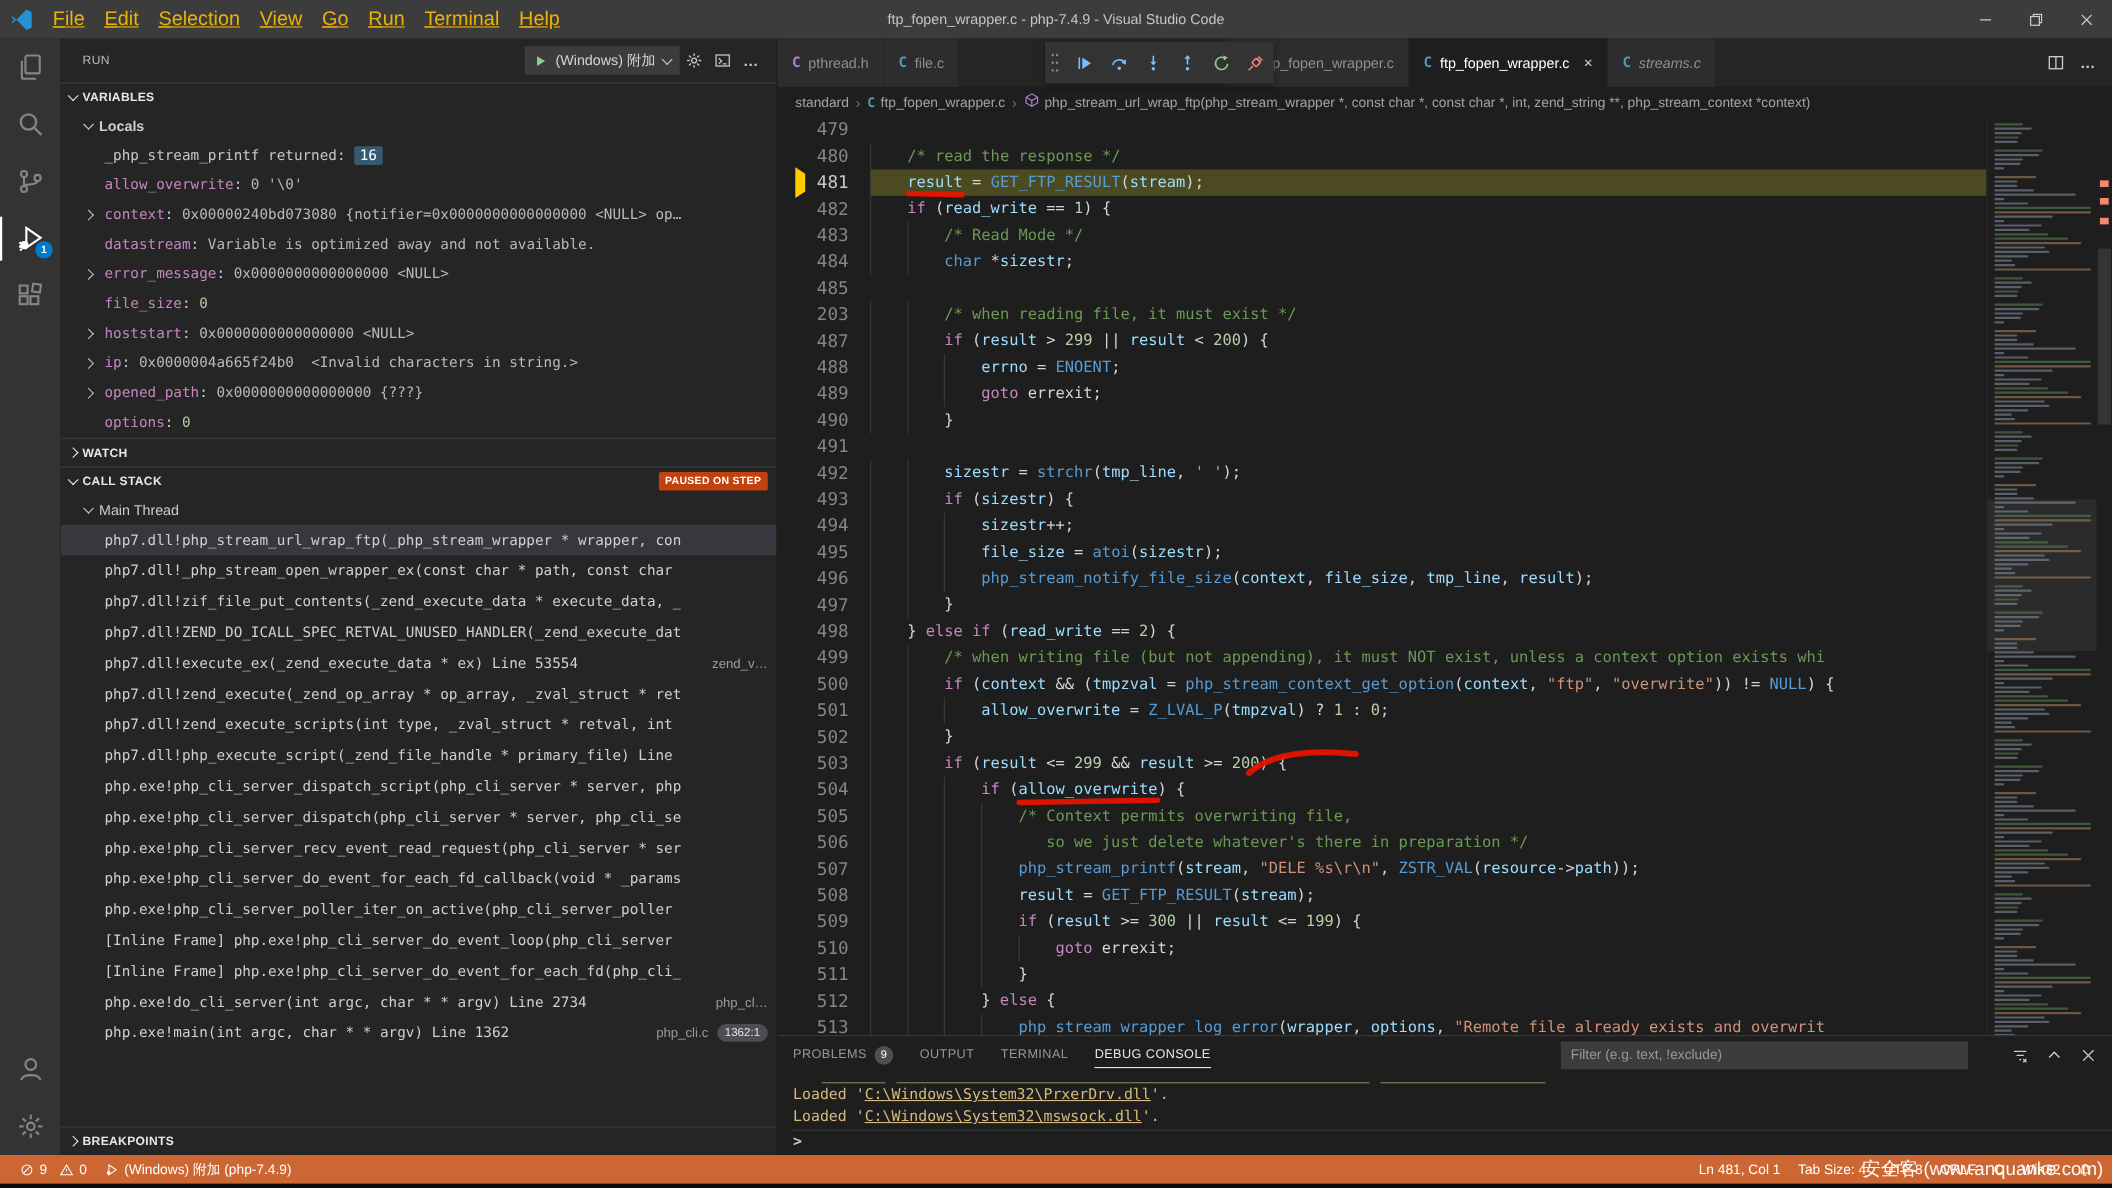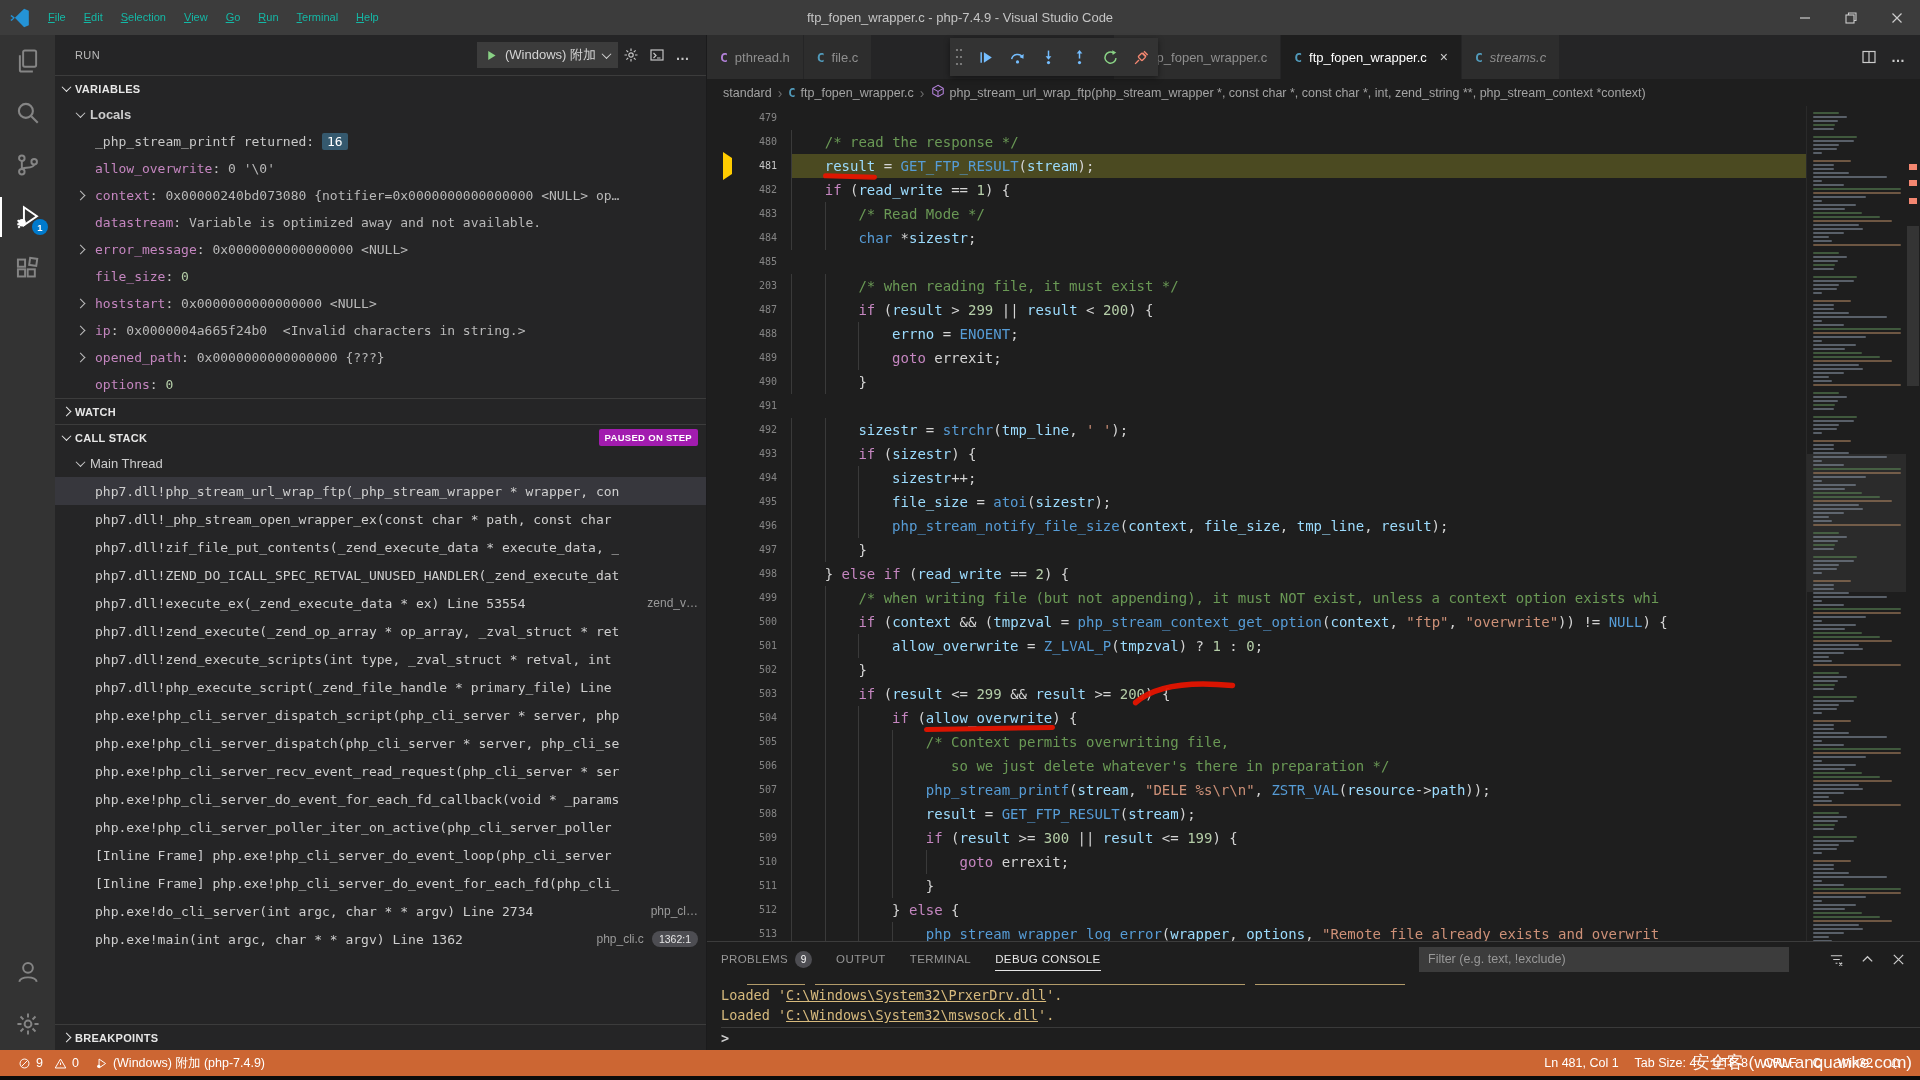--- a/index.html
+++ b/index.html
@@ -11,7 +11,7 @@
   #titlebar { height:35px; background:#3c3c3c; display:flex; align-items:center; position:relative; }
   #vslogo { width:22px; height:22px; margin:0 8px 0 9px; flex:0 0 auto; }
   #menu { display:flex; }
-  .menu-item { padding:0 9px; font-size:11px; color:#14b8a6; line-height:35px; cursor:default; }
+  .menu-item { padding:0 9px; font-size:18px; color:#eab308; line-height:35px; cursor:default;text-decoration:underline; }
   .menu-item u { text-decoration:underline; }
   #wintitle { position:absolute; left:0; right:0; text-align:center; font-size:13px; color:#c5c5c5; pointer-events:none; }
   #wincontrols { margin-left:auto; display:flex; }

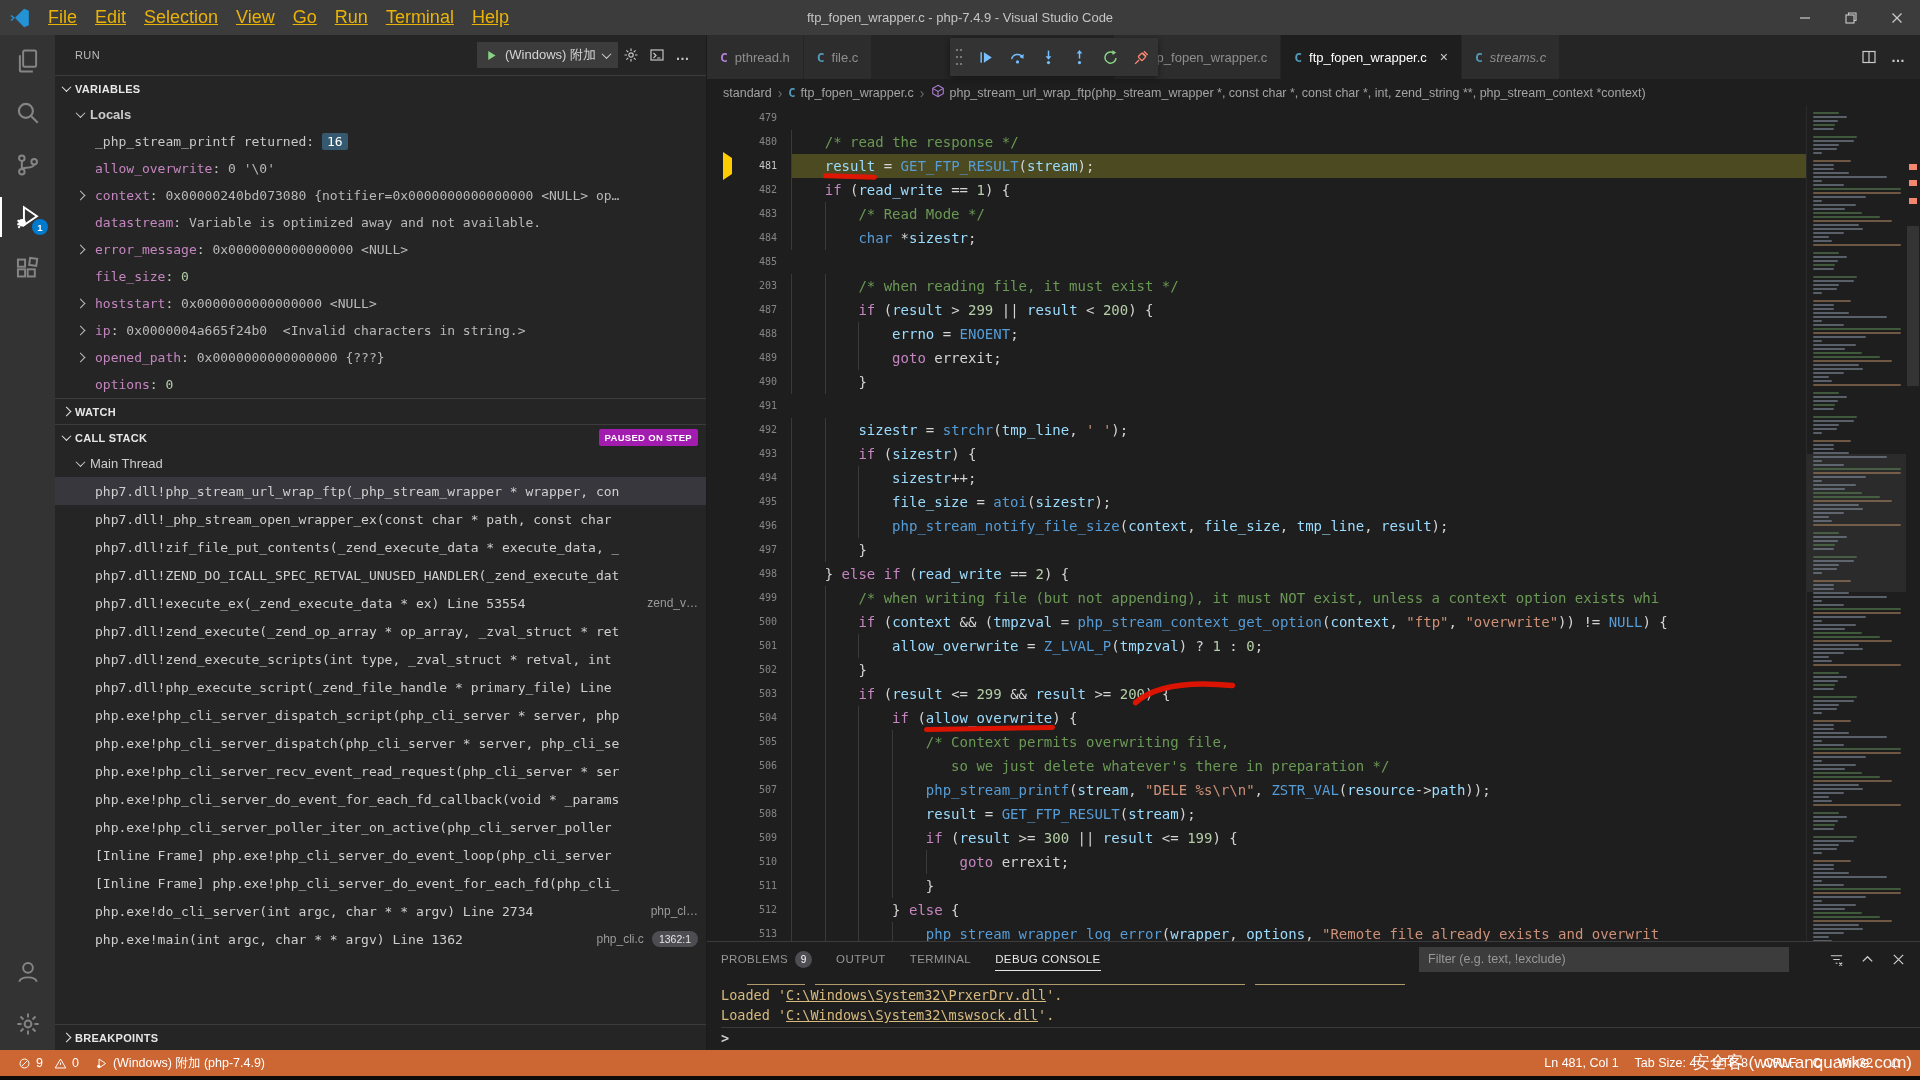--- a/index.html
+++ b/index.html
@@ -103,7 +103,7 @@
     font-family:"DejaVu Sans Mono","Liberation Mono",monospace; font-size:14px; }
   .cl-gutter { width:84px; flex:0 0 auto; display:flex; align-items:center; }
   .cl-glyph { width:30px; text-align:center; }
-  .cl-num { width:40px; text-align:right; color:#858585; font-size:10px; }
+  .cl-num { width:40px; text-align:center; color:#858585; font-size:16px; }
   .cl-content { flex:1; position:relative; }
   .code-line.hl .cl-content { background:#4b4a21; }
   .code-line.hl .cl-num { color:#c6c6c6; }

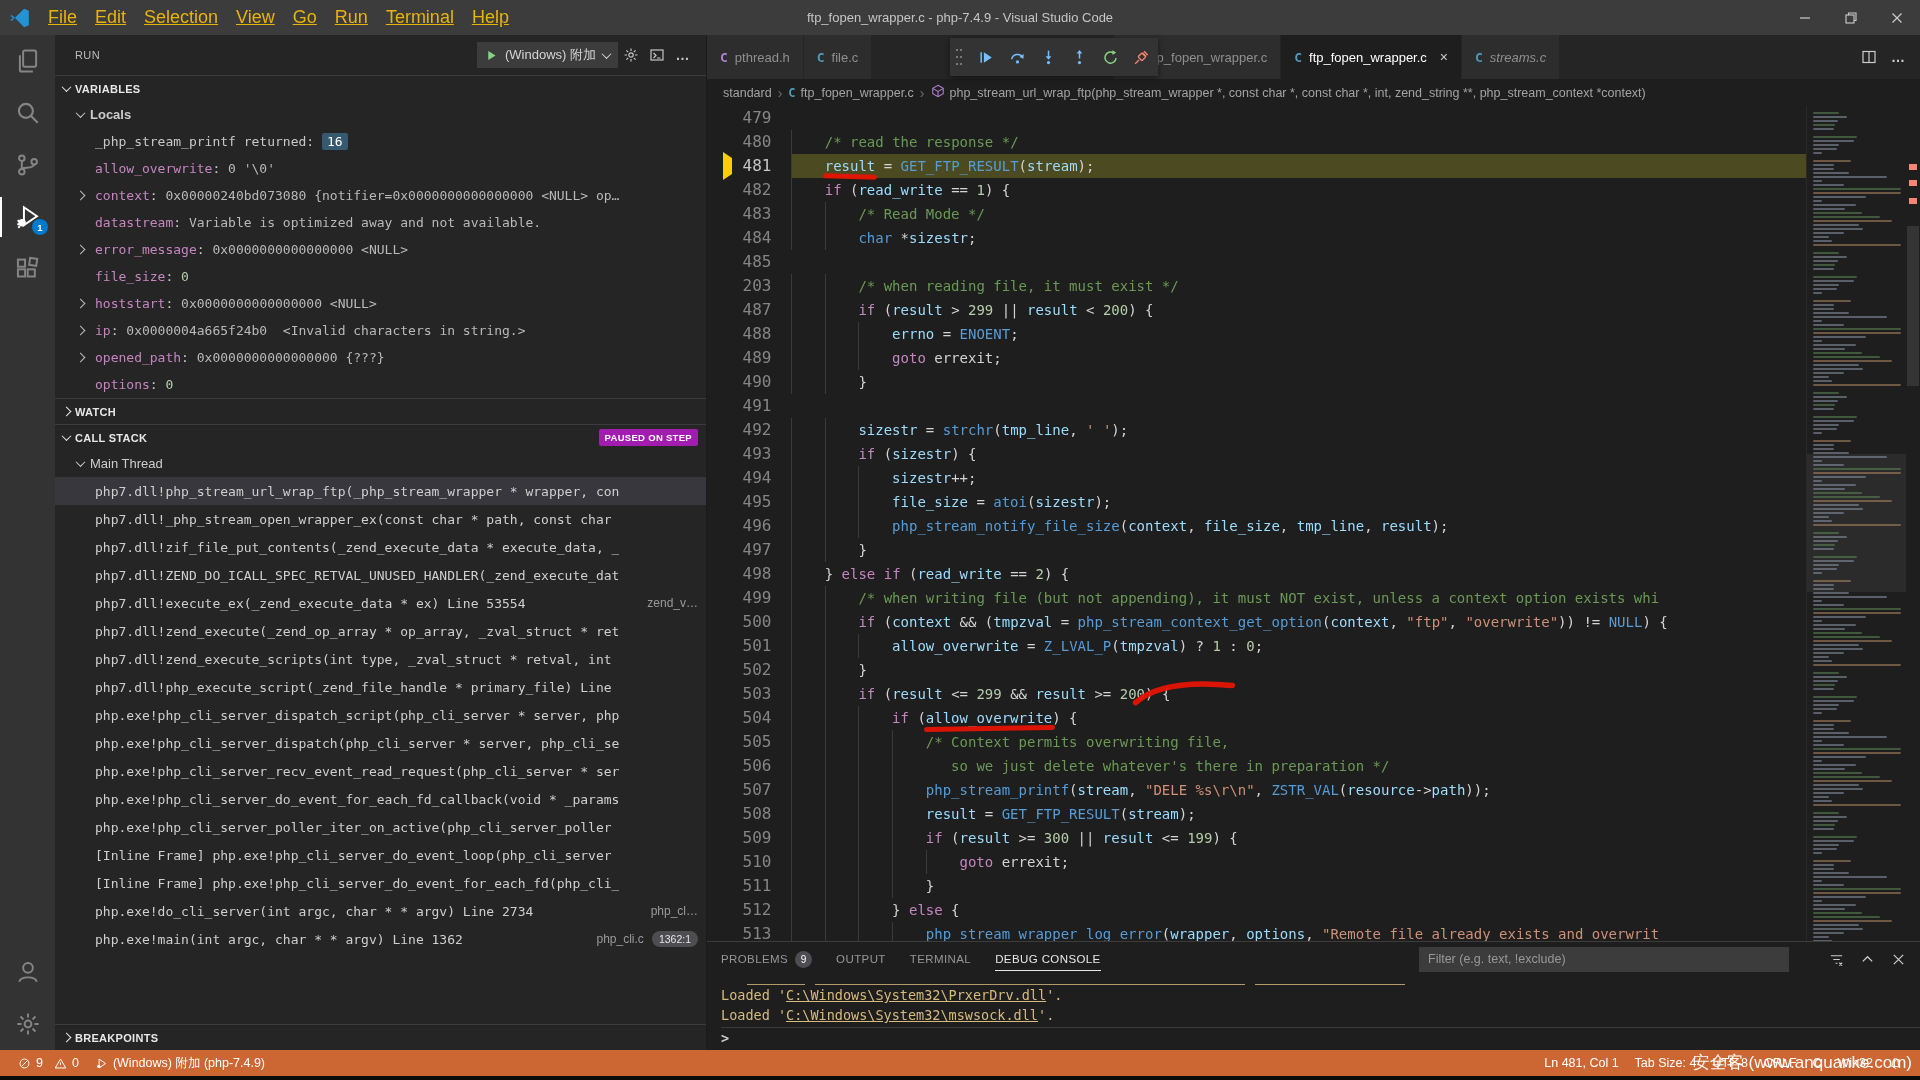--- a/index.html
+++ b/index.html
@@ -67,7 +67,7 @@
   .cs-file { margin-left:auto; padding-left:10px; color:#9a9a9a; font-size:12px; font-family:"Liberation Sans",sans-serif; flex:0 0 auto; }
   .cs-badge { margin-left:8px; background:#4d4d52; color:#e5e5e5; font-size:10.5px; border-radius:9px; padding:2px 7px;
     font-family:"Liberation Sans",sans-serif; flex:0 0 auto; }
-  #paused-badge { margin-left:auto; background:#a21caf; color:#ffffff; font-size:9.5px; font-weight:bold; padding:3px 6px; border-radius:2px; letter-spacing:.3px; }
+  #paused-badge { margin-left:auto; background:#c2410c; color:#ffffff; font-size:9.5px; font-weight:bold; padding:3px 6px; border-radius:2px; letter-spacing:.3px; }
 
   
   #editorcol { flex:1; display:flex; flex-direction:column; min-width:0; }

